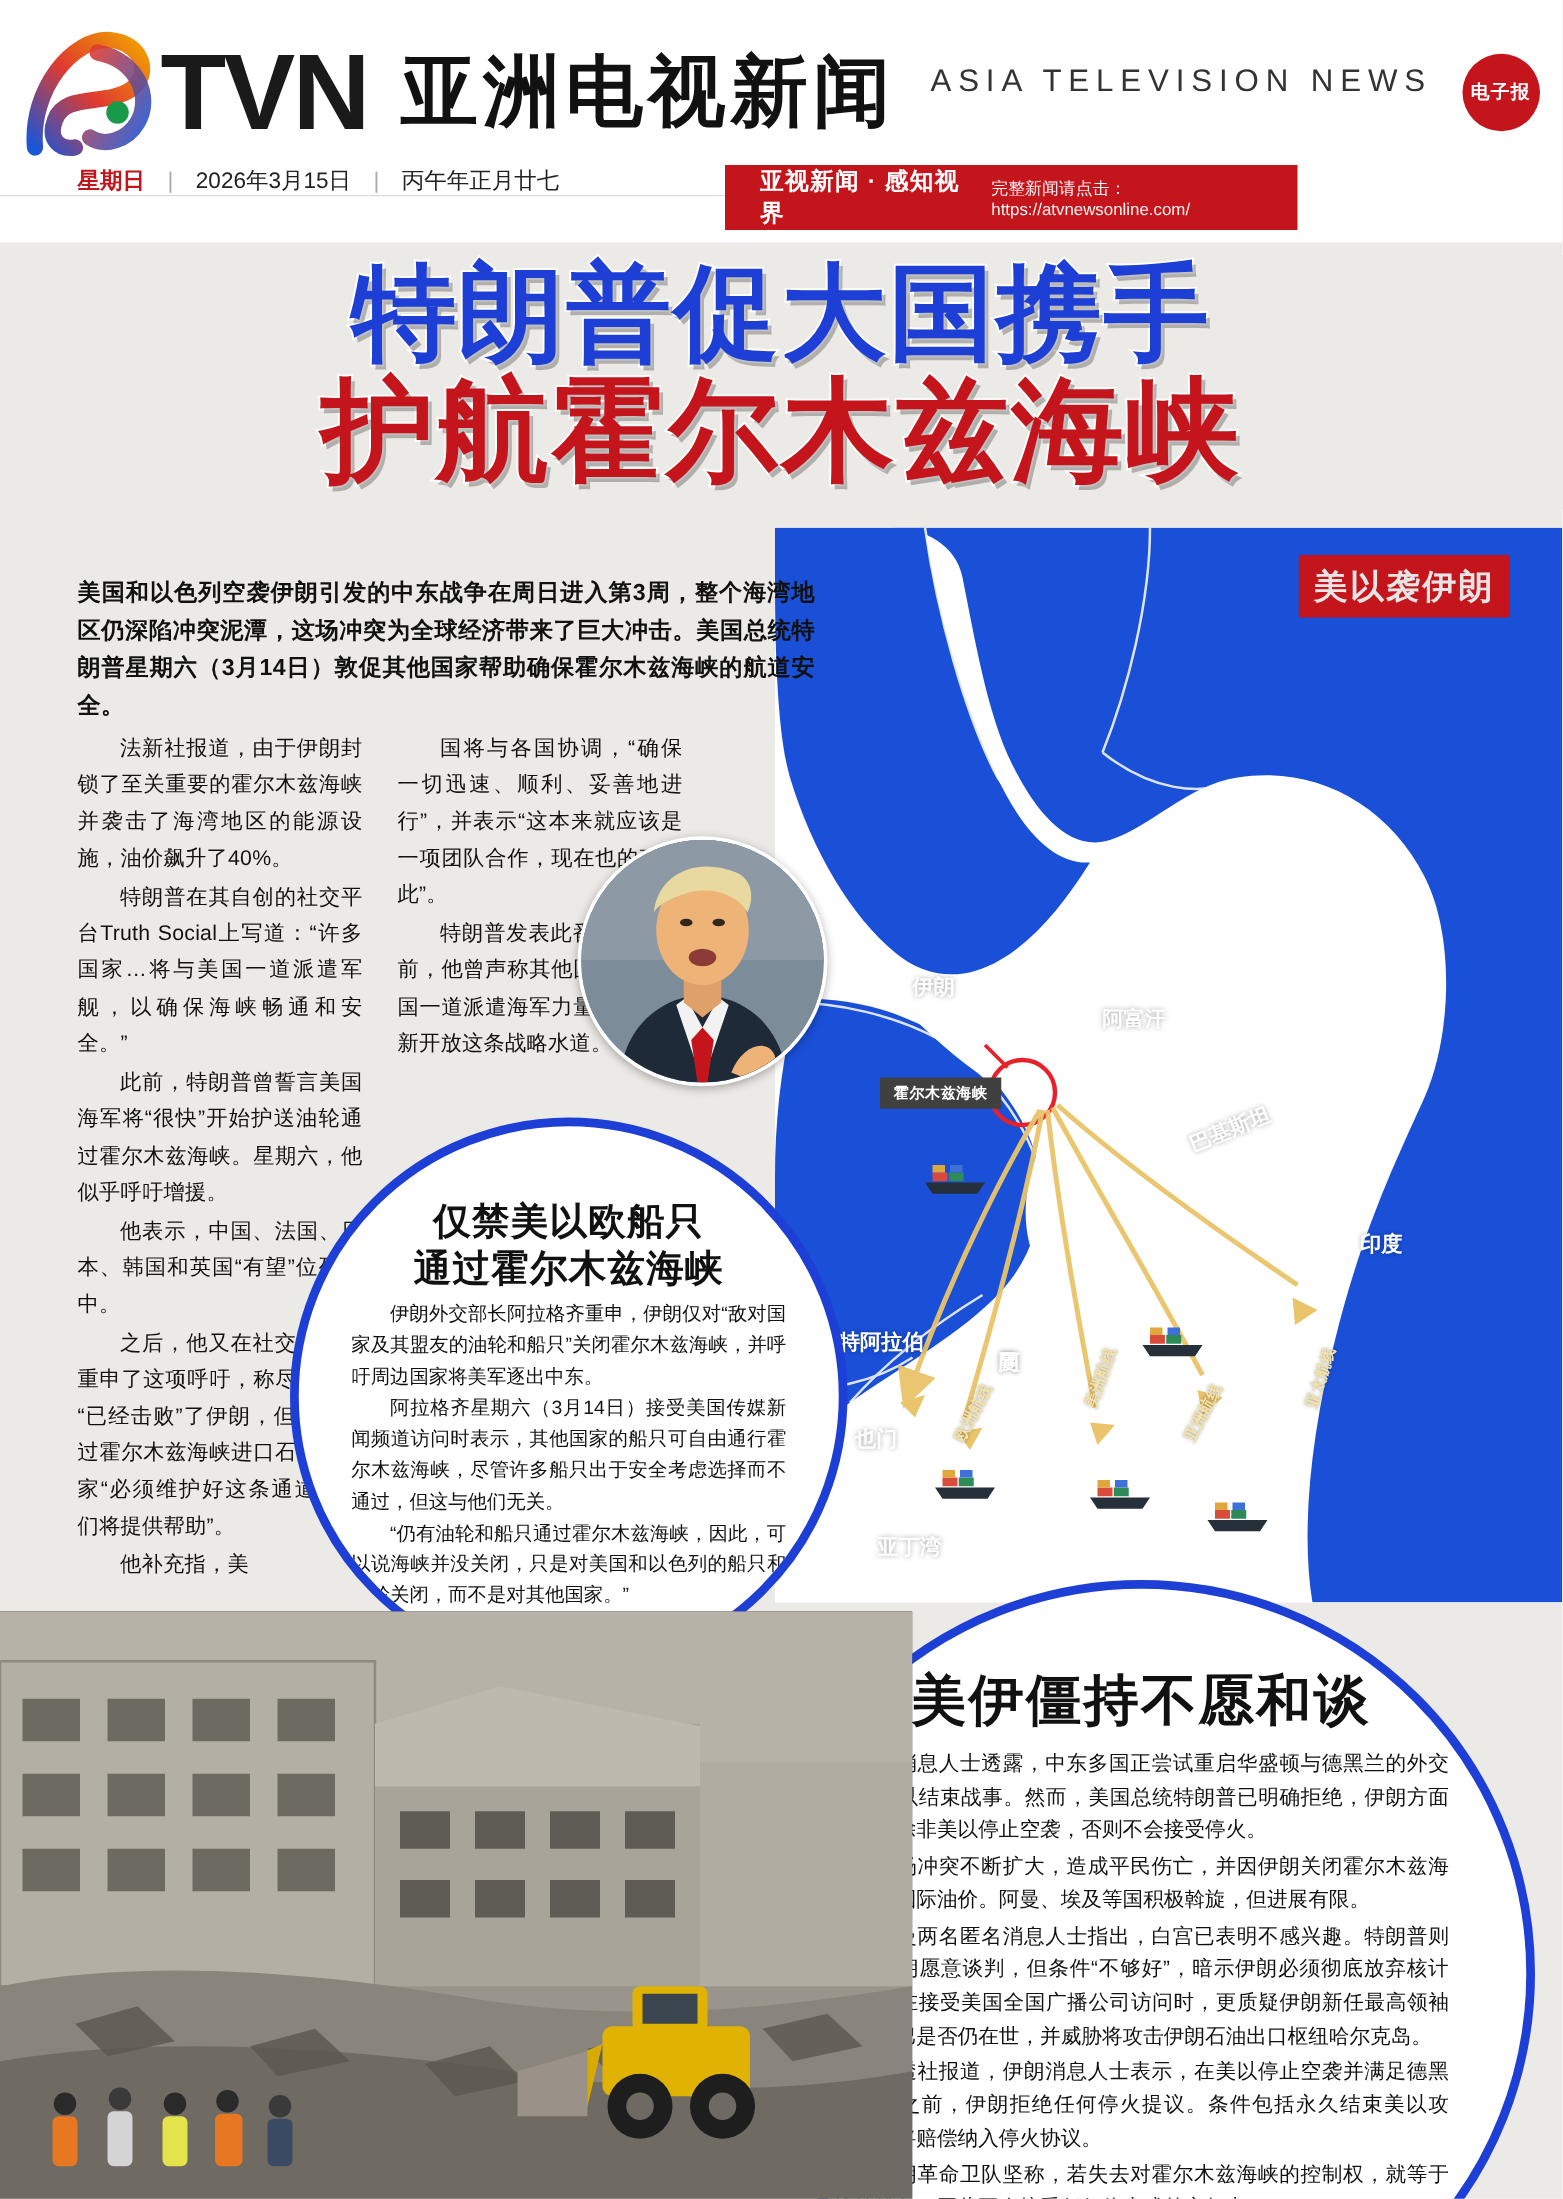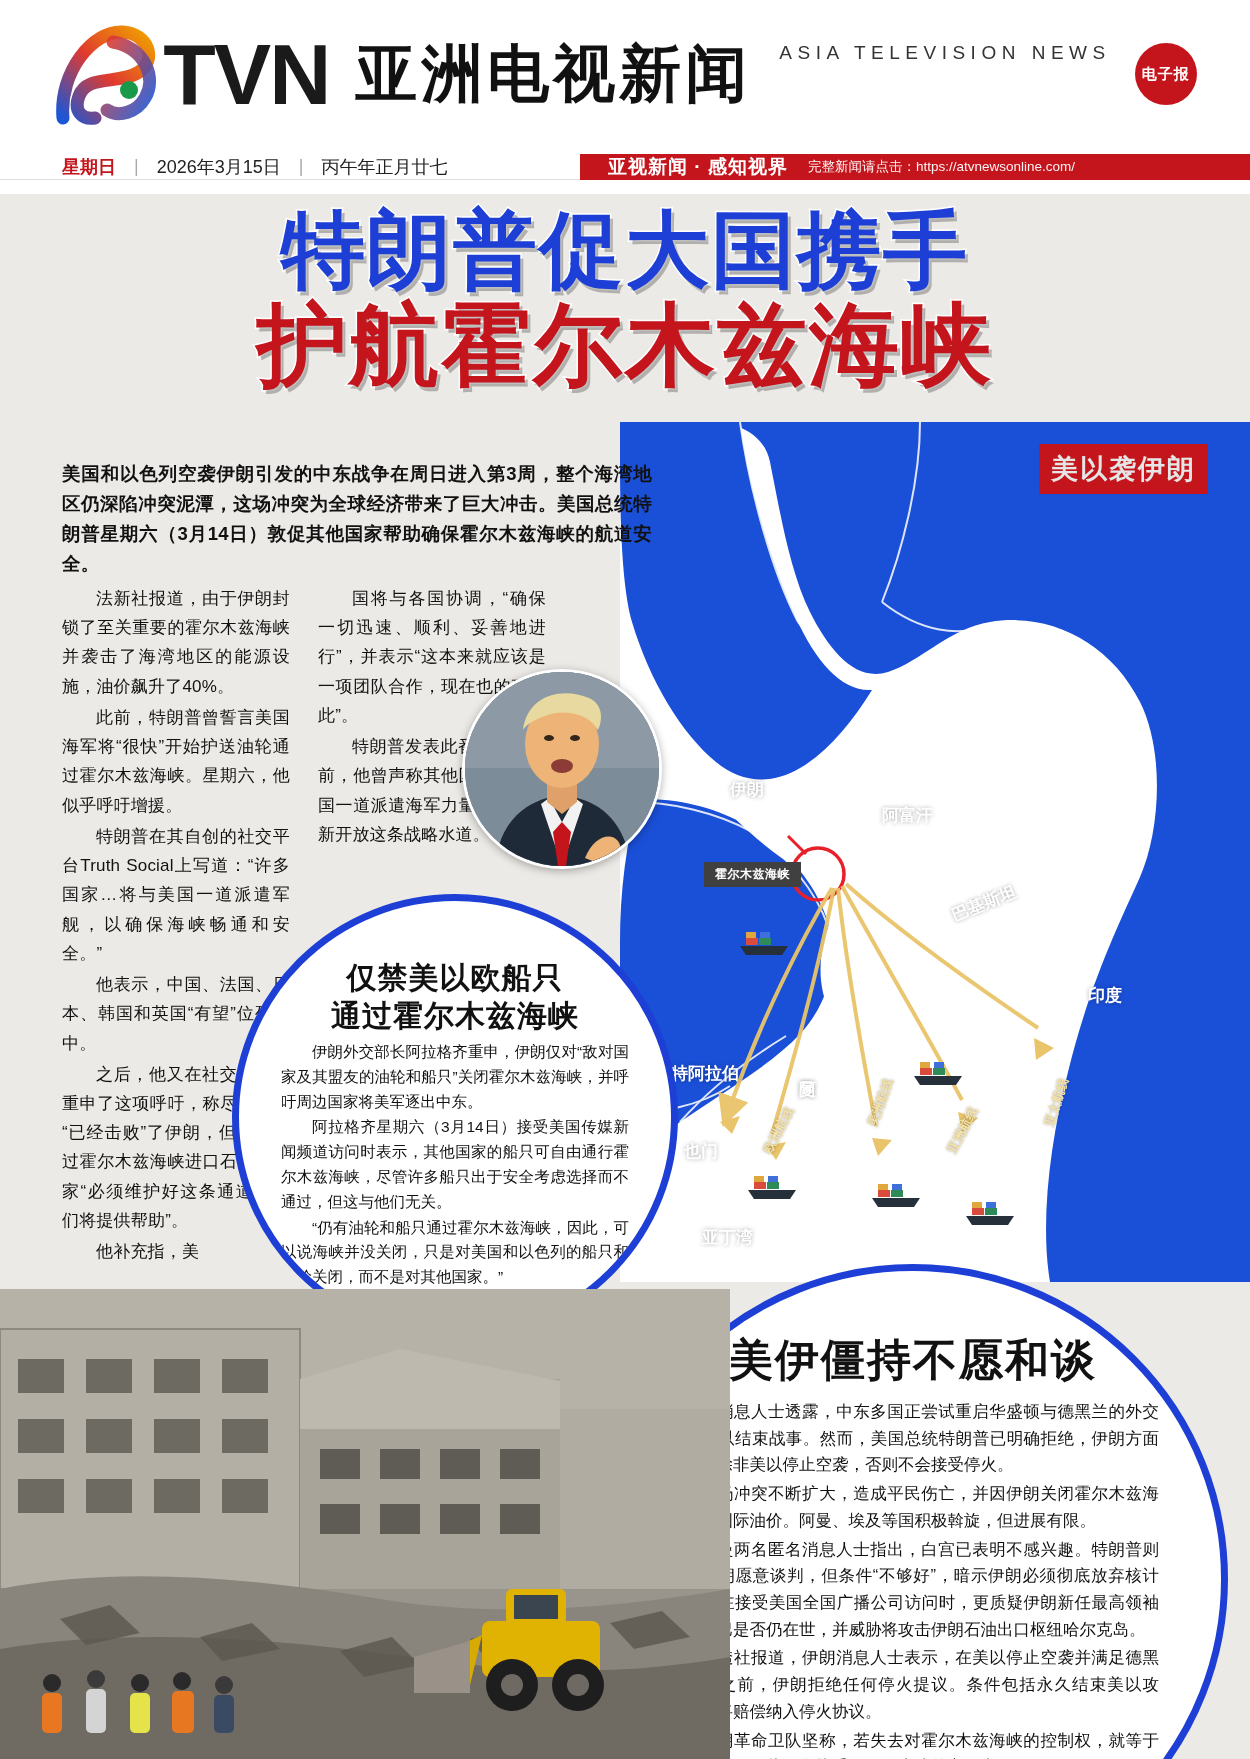--- a/index.html
+++ b/index.html
@@ -30,8 +30,8 @@
     line-height: 1; margin-left: 26px;
   }
   .en-title {
-    font-size: 19px; color: #333; letter-spacing: 5.5px; line-height: 1;
-    margin-left: 28px; font-weight: 400;
+    font-size: 25px; color: #333; letter-spacing: 5.5px; line-height: 1;
+    margin-top: 10px; margin-left: 28px; font-weight: 400;
   }
   .title-block { display: flex; flex-direction: row; }
   .ebao {

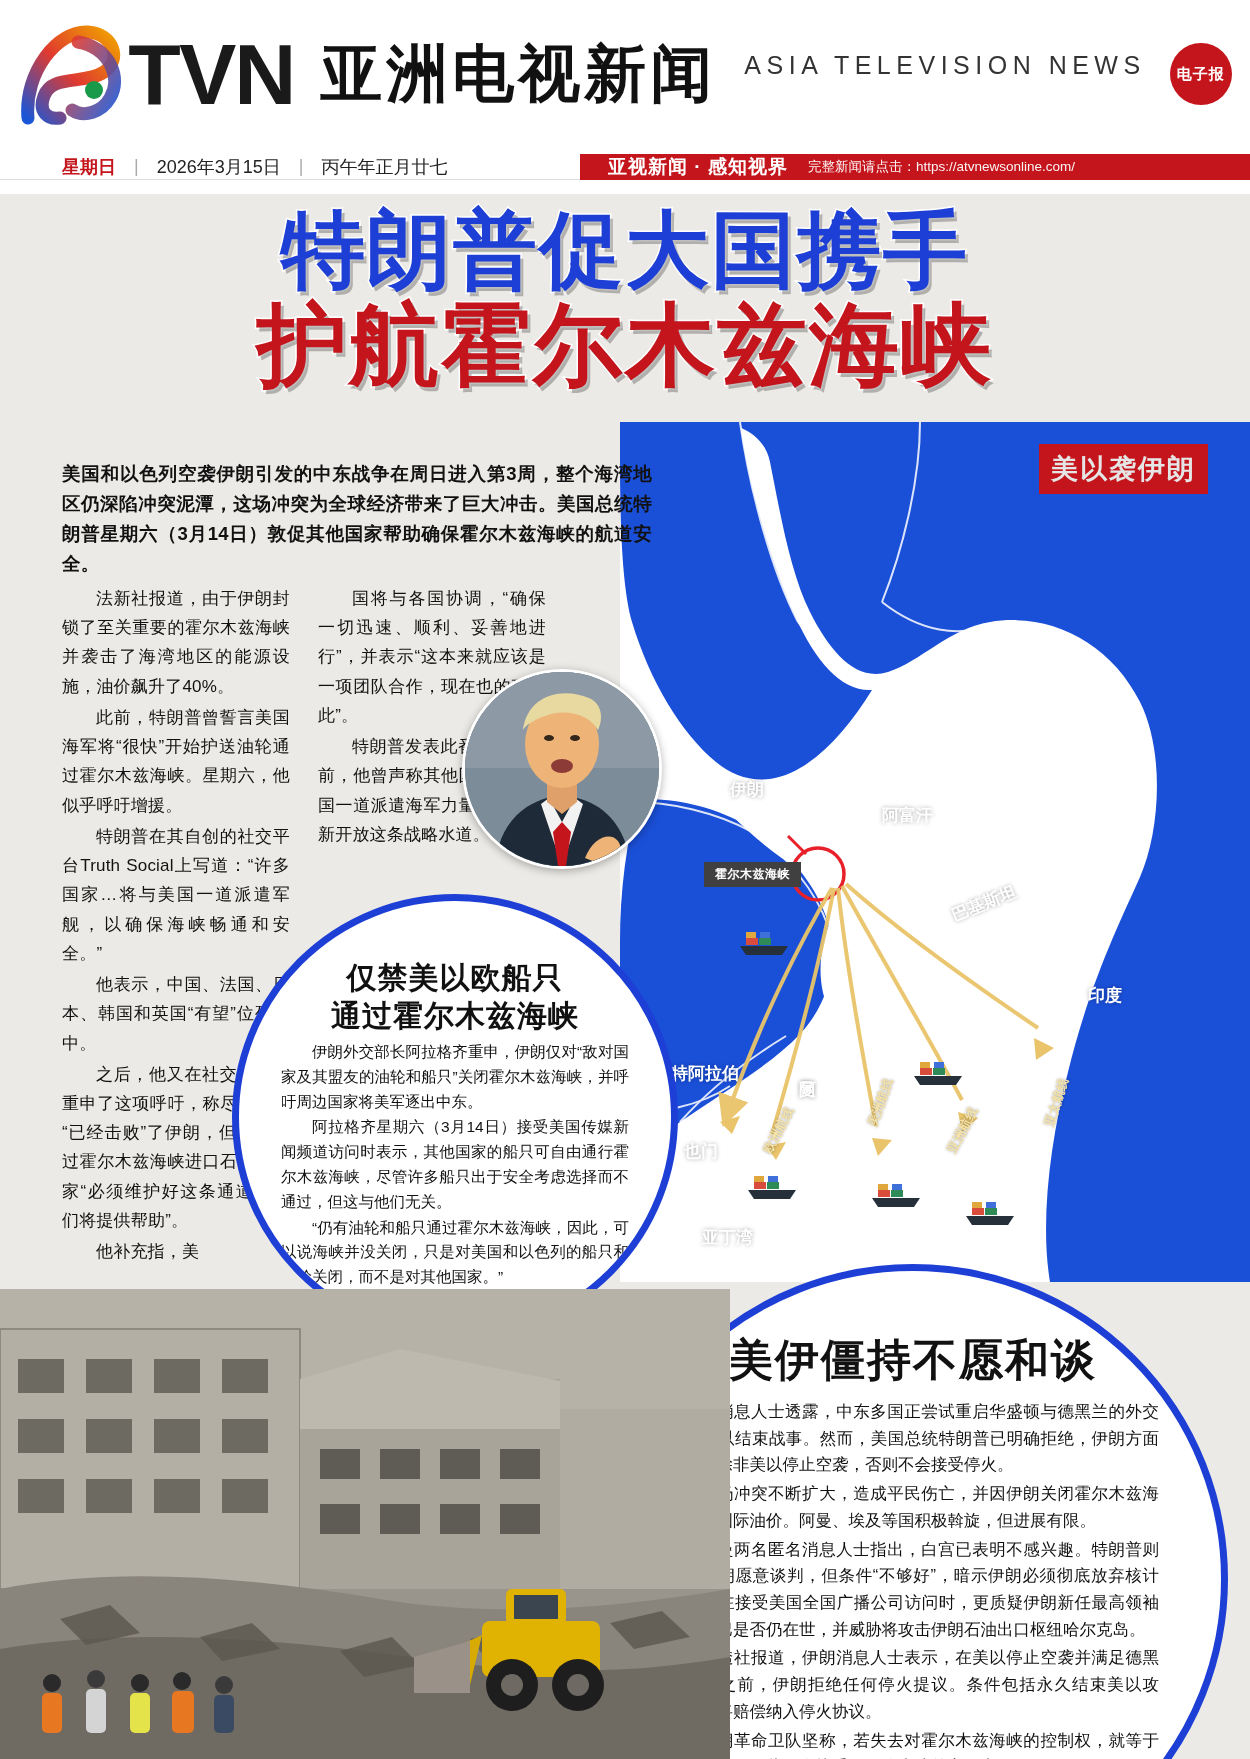--- a/index.html
+++ b/index.html
@@ -43,8 +43,8 @@
 
   
   .datebar {
-    position: absolute; left: 0; top: 144px; width: 1250px; height: 46px;
-    display: flex; align-items: center;
+    position: absolute; left: 0; top: 132px; width: 1038px; height: 46px;
+    display: flex; align-items: flex-start;
   }
   .datebar-left {
     flex: 0 0 580px; background: #ffffff; display: flex; align-items: center;

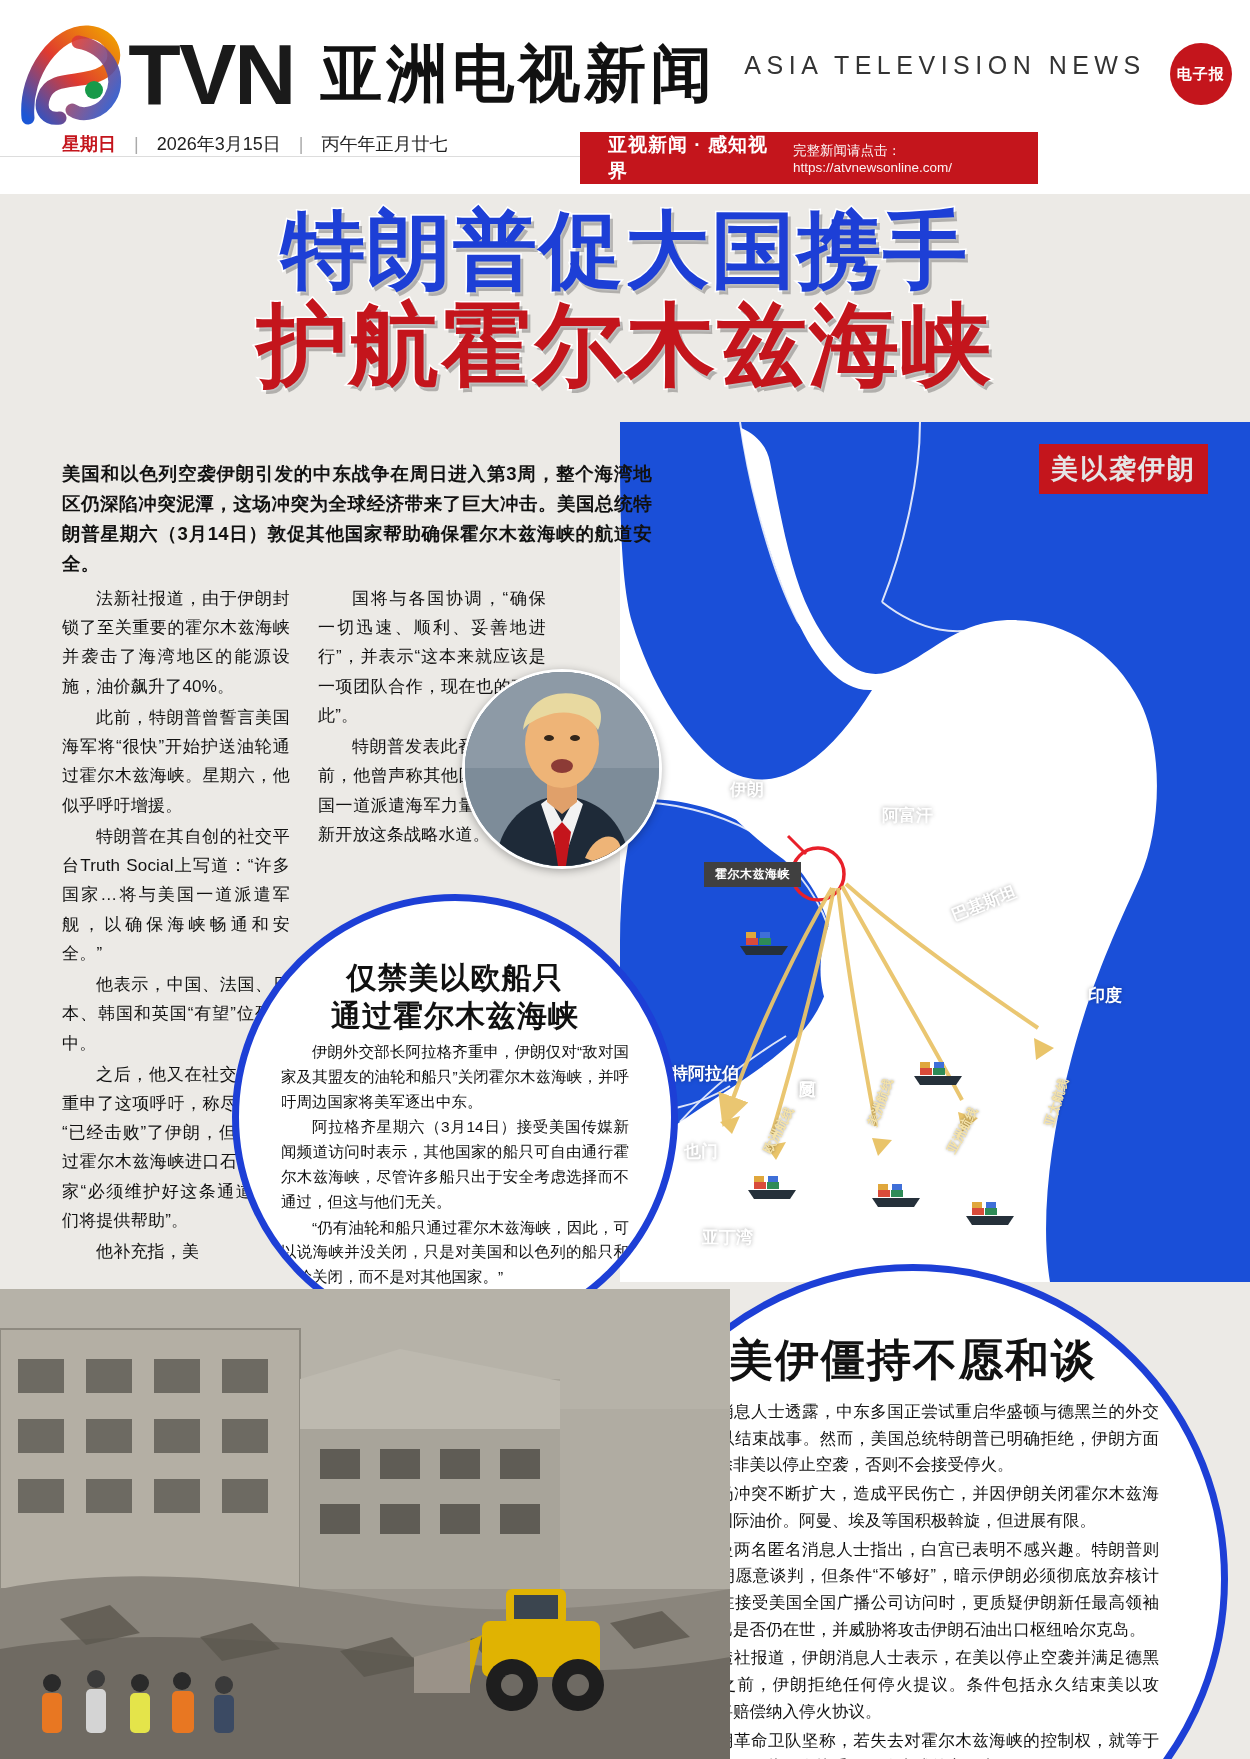--- a/index.html
+++ b/index.html
@@ -354,8 +354,8 @@
 
   <div class="col col-1">
     <p>法新社报道，由于伊朗封锁了至关重要的霍尔木兹海峡并袭击了海湾地区的能源设施，油价飙升了40%。</p>
+    <p>特朗普在其自创的社交平台Truth Social上写道：“许多国家…将与美国一道派遣军舰，以确保海峡畅通和安全。”</p>
     <p>此前，特朗普曾誓言美国海军将“很快”开始护送油轮通过霍尔木兹海峡。星期六，他似乎呼吁增援。</p>
-    <p>特朗普在其自创的社交平台Truth Social上写道：“许多国家…将与美国一道派遣军舰，以确保海峡畅通和安全。”</p>
     <p>他表示，中国、法国、日本、韩国和英国“有望”位列其中。</p>
     <p>之后，他又在社交媒体上重申了这项呼吁，称尽管美国“已经击败”了伊朗，但那些透过霍尔木兹海峡进口石油的国家“必须维护好这条通道，我们将提供帮助”。</p>
     <p>他补充指，美</p>

